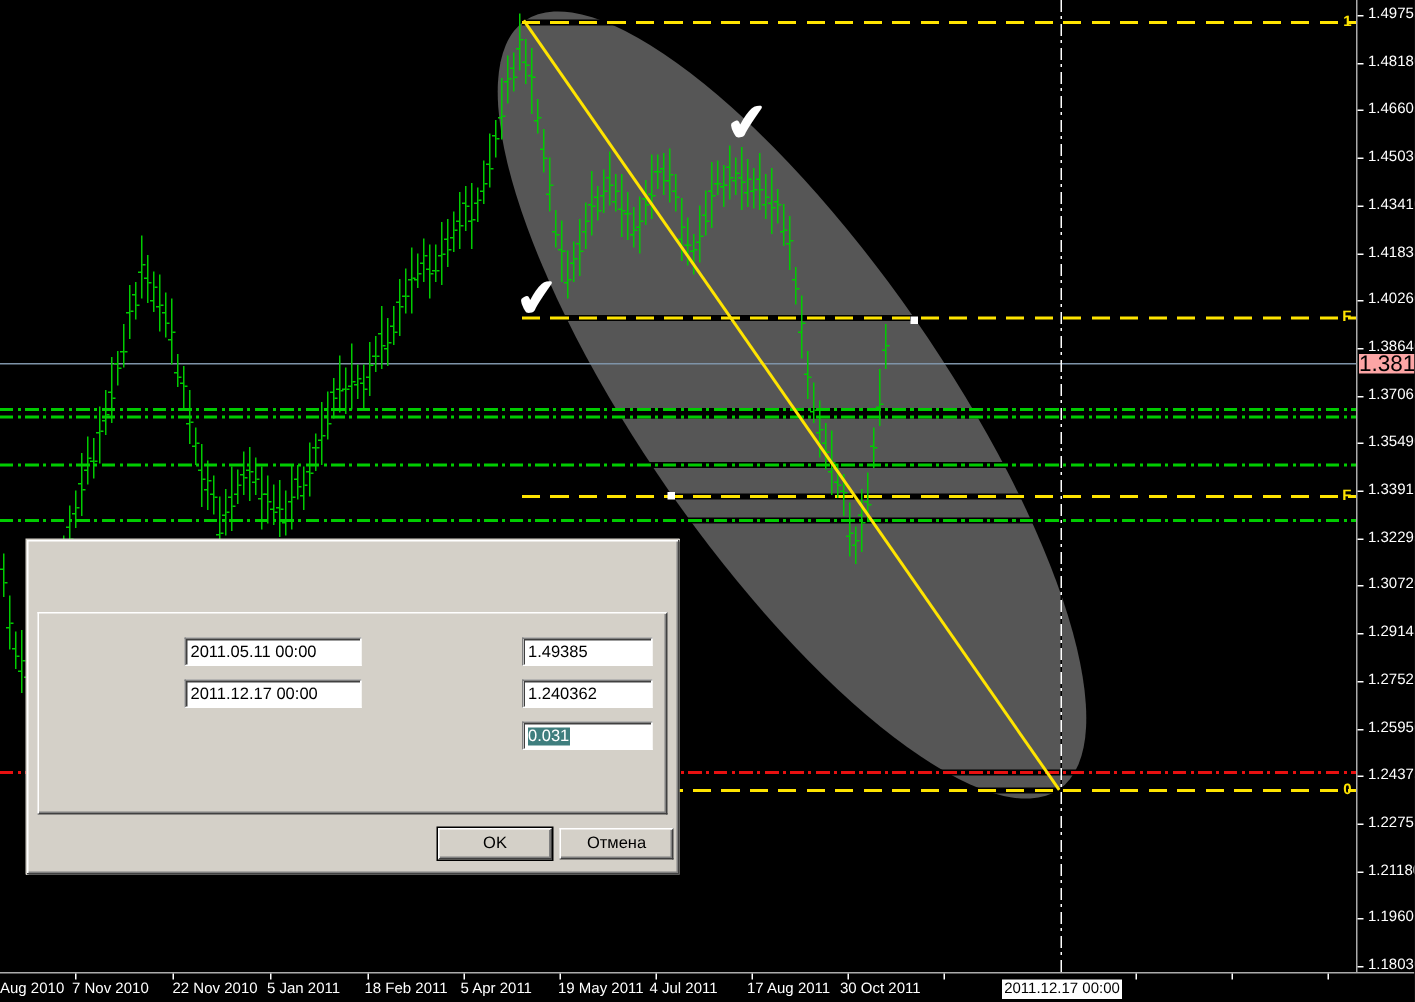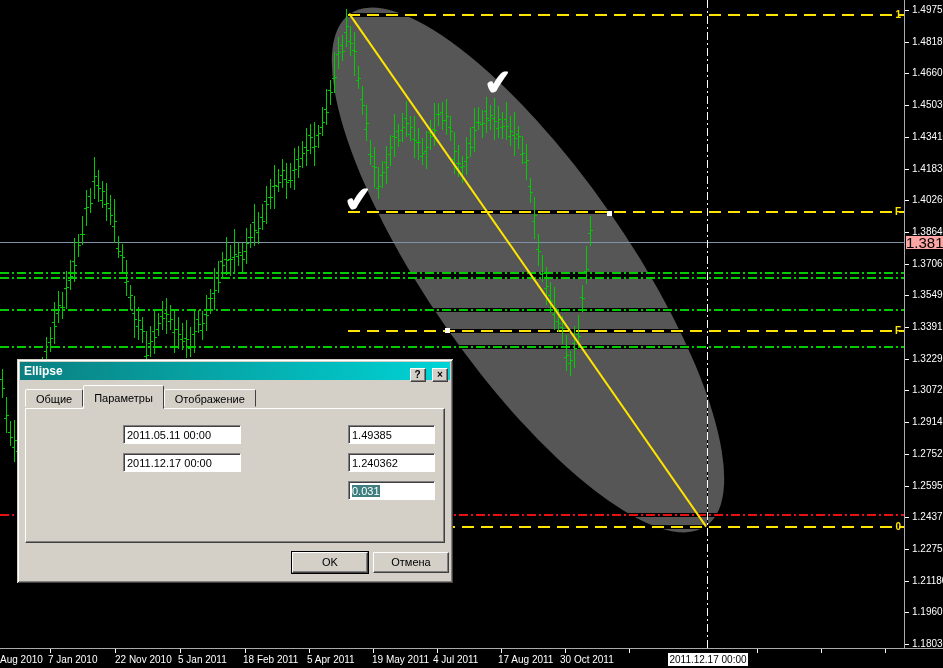--- a/index.html
+++ b/index.html
@@ -623,13 +623,6 @@
     </div>
 
   <div class="dialog" id="dialog" style="left: 17px; top: 359px; width: 436px; height: 224px;">
-    <div class="titlebar">
-      <span class="title">Ellipse</span>
-      <span class="tbtns">
-        <button class="tbtn">?</button>
-        <button class="tbtn">×</button>
-      </span>
-    </div>
     <div class="tabstrip" id="tabs">
         <div class="tab">Общие</div>
         <div class="tab active">Параметры</div>

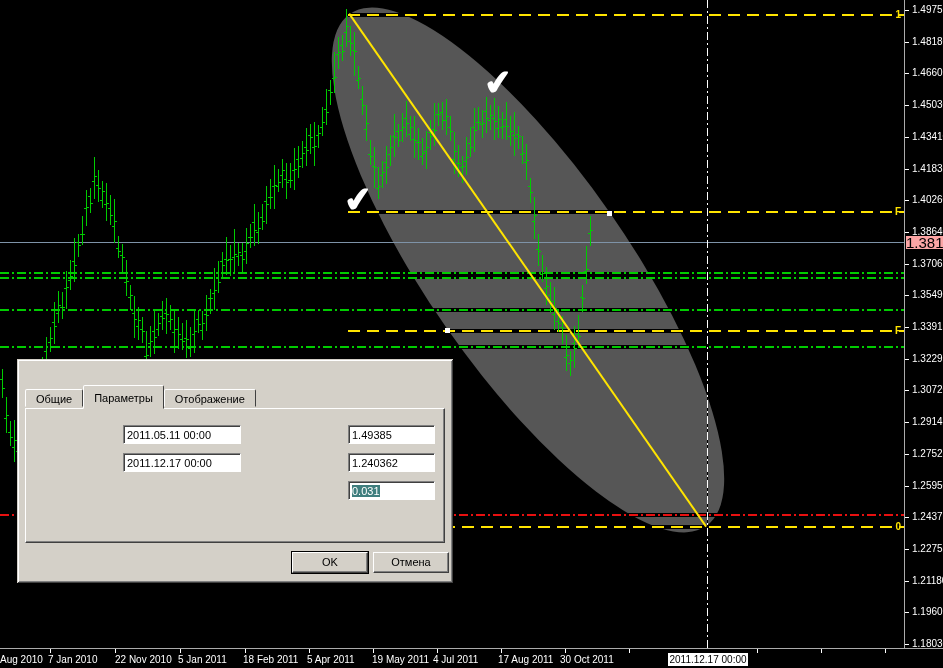--- a/index.html
+++ b/index.html
@@ -623,11 +623,6 @@
     </div>
 
   <div class="dialog" id="dialog" style="left: 17px; top: 359px; width: 436px; height: 224px;">
-    <div class="tabstrip" id="tabs">
-        <div class="tab">Общие</div>
-        <div class="tab active">Параметры</div>
-        <div class="tab">Отображение</div>
-      </div>
     <div class="panel"></div>
     <div id="fields">
         <div class="flabel" style="left: 20px; top: 66px; width: 80px;">Время:</div>

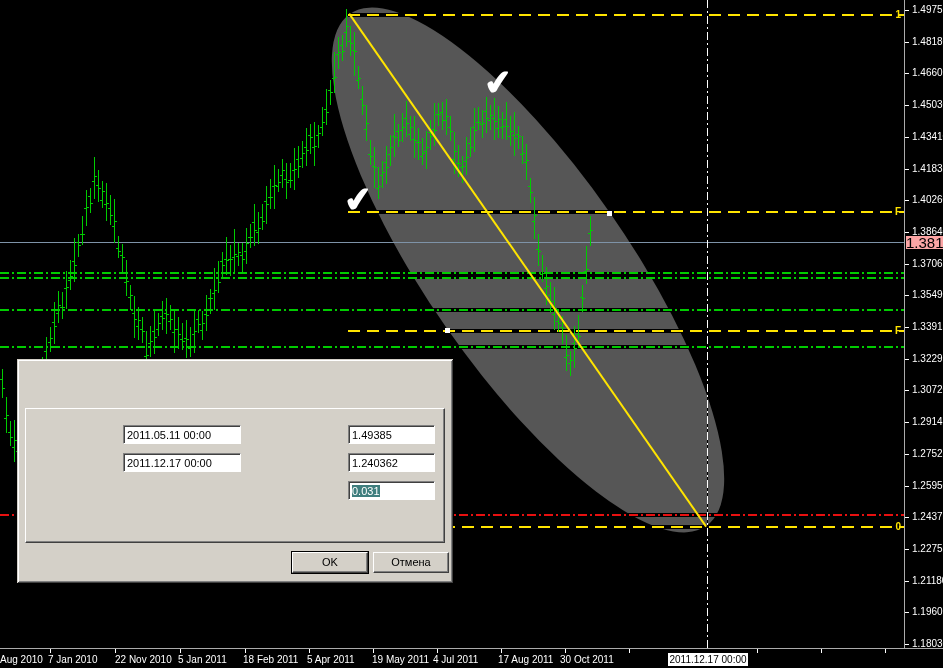--- a/index.html
+++ b/index.html
@@ -610,7 +610,7 @@
       <div class="ttick" style="left: 821px;"></div>
       <div class="ttick" style="left: 885px;"></div>
       <div class="tlabel" style="left: 0px;">Aug 2010</div>
-      <div class="tlabel" style="left: 48px;">7 Jan 2010</div>
+      <div class="tlabel" style="left: 48px;">7 Nov 2010</div>
       <div class="tlabel" style="left: 115px;">22 Nov 2010</div>
       <div class="tlabel" style="left: 178px;">5 Jan 2011</div>
       <div class="tlabel" style="left: 243px;">18 Feb 2011</div>

